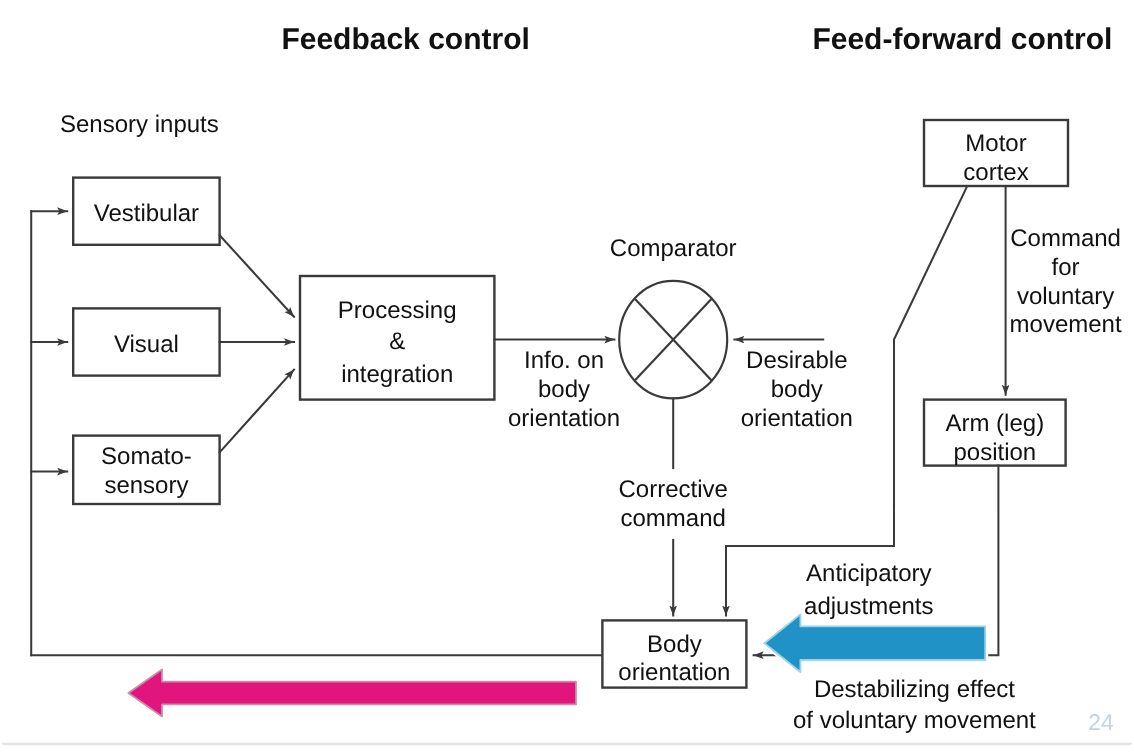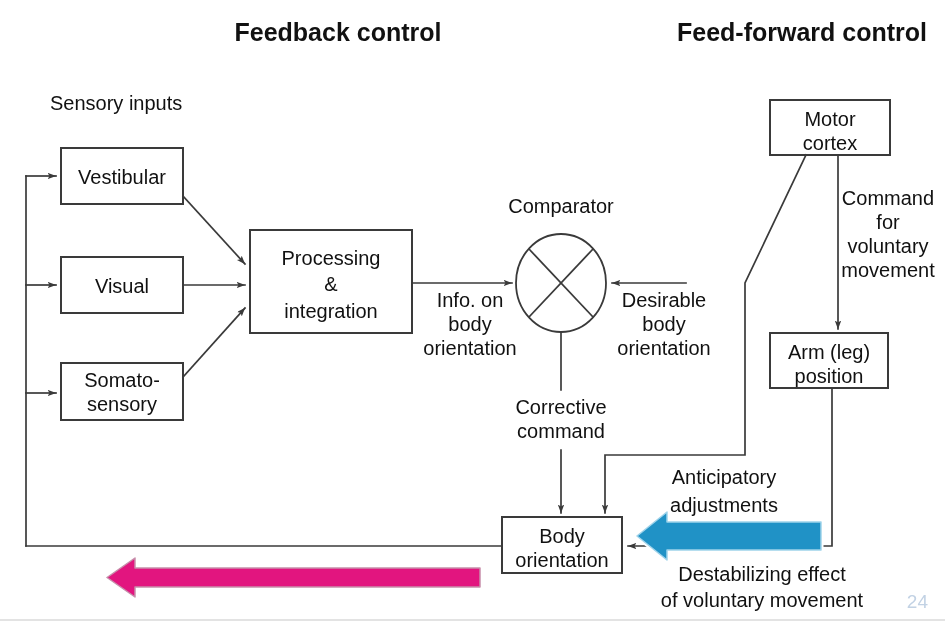--- a/index.html
+++ b/index.html
@@ -14,6 +14,7 @@
     background: #ffffff;
     font-family: "Liberation Sans", sans-serif;
     overflow: hidden;
+    border-radius: 14px;
   }
   #diagram-svg {
     position: absolute;

